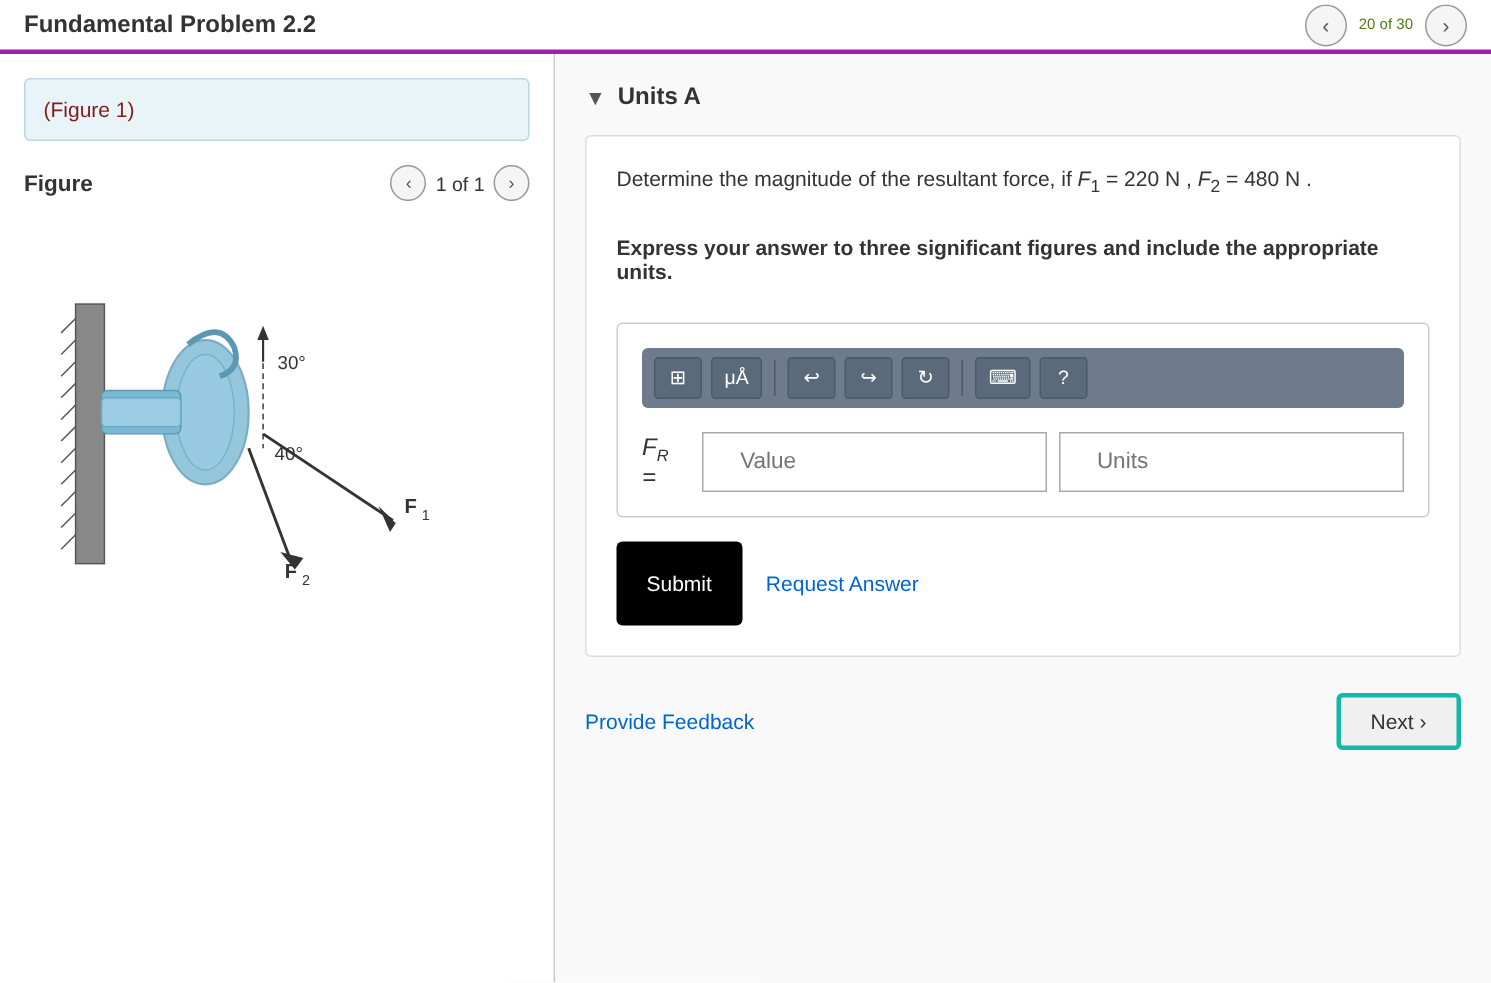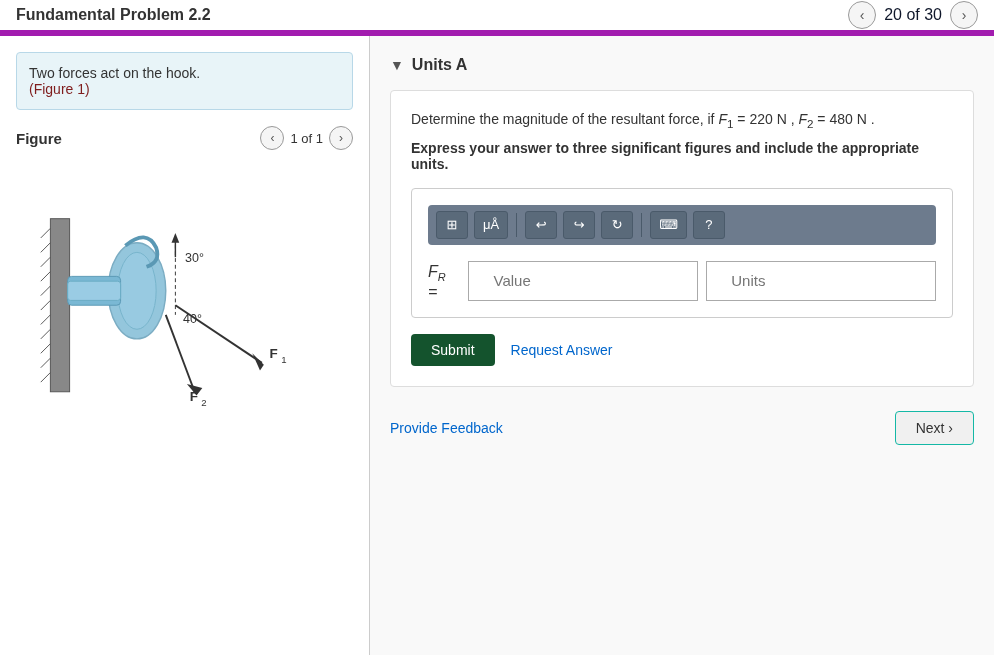--- a/index.html
+++ b/index.html
@@ -8,7 +8,7 @@
     
     .header {
       display: flex; align-items: center; justify-content: space-between;
-      padding: 8px 16px; border-bottom: 6px solid #a21caf; background: #fff;
+      padding: 8px 16px; border-bottom: 3px solid #a21caf; background: #fff;
       height: 36px;
     }
     .header-title { font-weight: bold; font-size: 16px; }

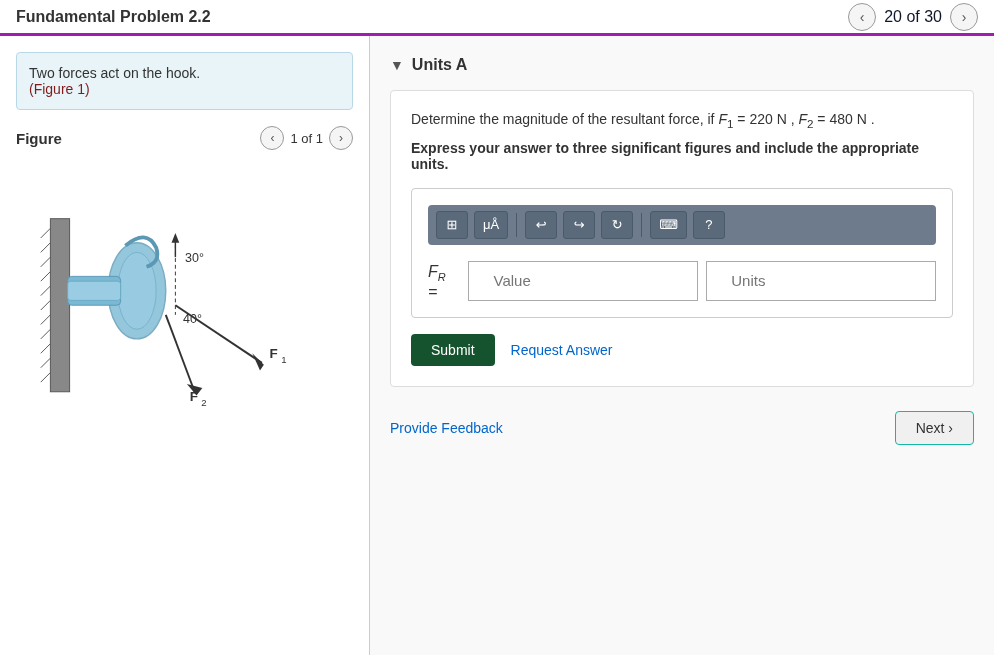--- a/index.html
+++ b/index.html
@@ -18,7 +18,7 @@
       background: #f5f5f5; cursor: pointer; display: flex; align-items: center; justify-content: center;
       font-size: 14px; color: #555;
     }
-    .nav-count { font-size: 16px; color: #0f172a; }
+    .nav-count { font-size: 10px; color: #4d7c0f; }
 
     
     .main-layout { display: flex; height: calc(655px - 36px); }

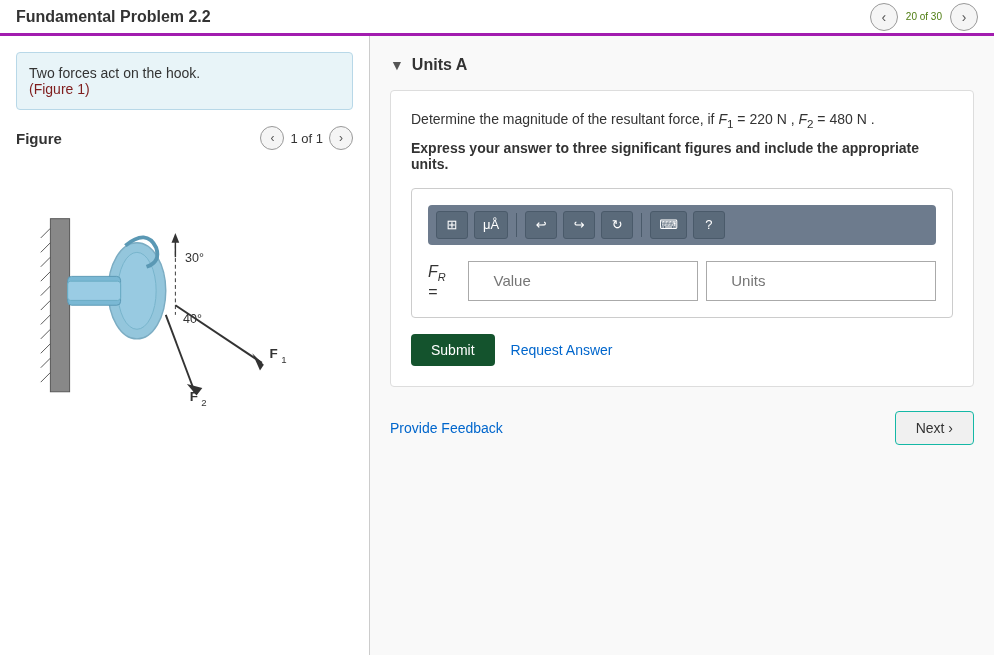--- a/index.html
+++ b/index.html
@@ -120,7 +120,6 @@
 
   <div class="left-panel">
     <div class="problem-description">
-      <div>Two forces act on the hook.</div>
       <a class="figure-link">(Figure 1)</a>
     </div>
 

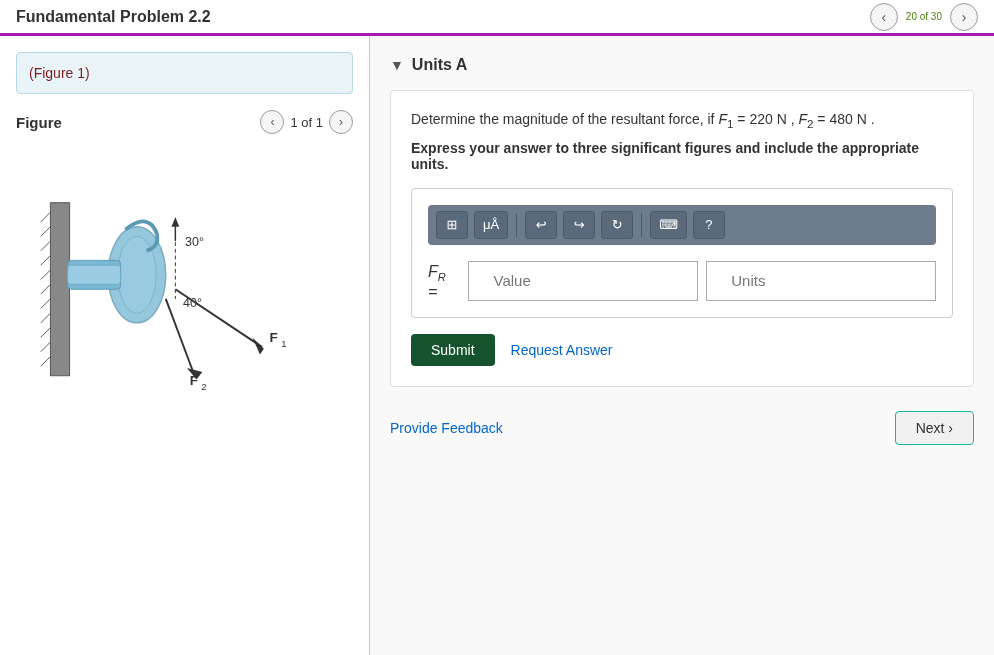--- a/index.html
+++ b/index.html
@@ -55,7 +55,7 @@
     }
     .part-arrow { color: #555; font-size: 14px; cursor: pointer; }
     .part-content { background: #fff; border: 1px solid #ddd; border-radius: 4px; padding: 20px; }
-    .problem-text { font-size: 14px; margin-bottom: 10px; }
+    .problem-text { font-size: 14px; margin-bottom: 26px; }
     .problem-instruction { font-weight: bold; font-size: 14px; margin-bottom: 16px; }
 
     

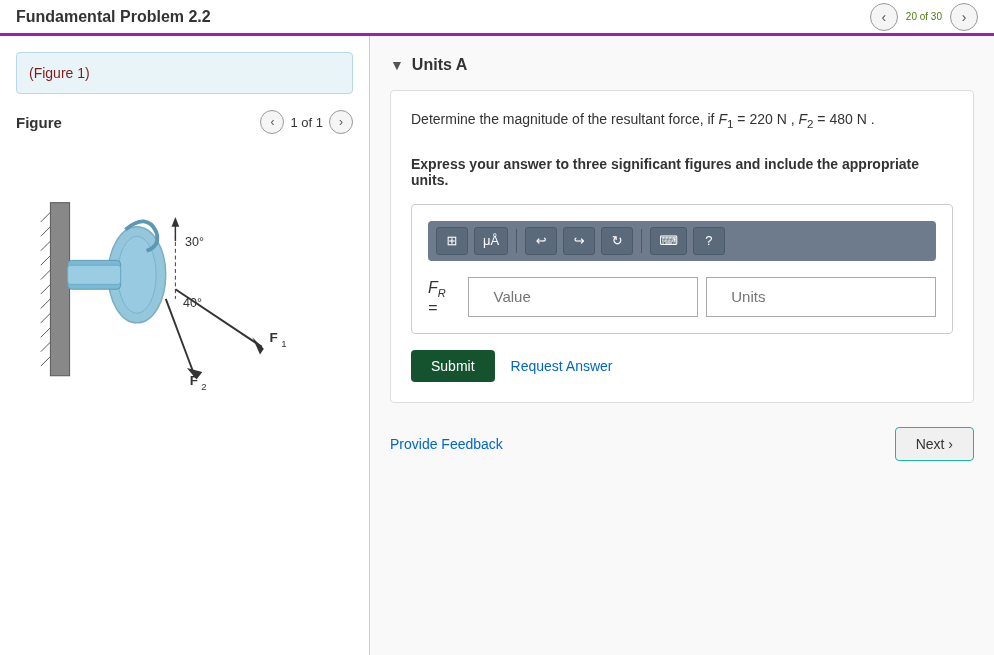--- a/index.html
+++ b/index.html
@@ -56,7 +56,7 @@
     .part-arrow { color: #555; font-size: 14px; cursor: pointer; }
     .part-content { background: #fff; border: 1px solid #ddd; border-radius: 4px; padding: 20px; }
     .problem-text { font-size: 14px; margin-bottom: 26px; }
-    .problem-instruction { font-weight: bold; font-size: 14px; margin-bottom: 16px; }
+    .problem-instruction { font-weight: bold; font-size: 14px; margin-bottom: 26px; }
 
     
     .math-editor {

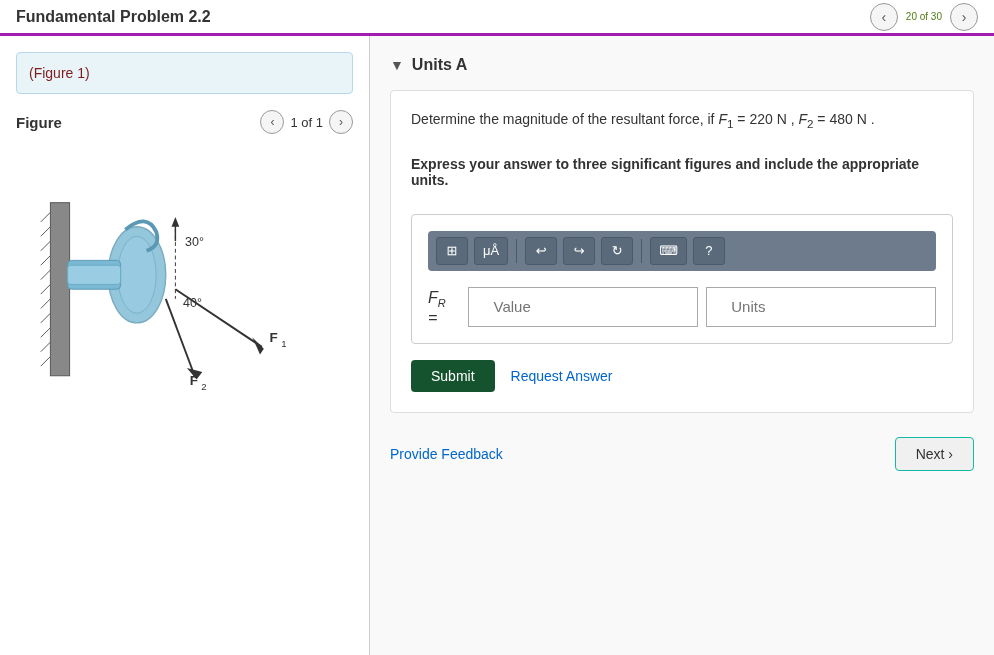--- a/index.html
+++ b/index.html
@@ -85,8 +85,8 @@
     
     .action-row { display: flex; align-items: center; gap: 16px; margin-top: 8px; }
     .submit-btn {
-      background: #14532d; color: #fff; border: none; border-radius: 4px;
-      padding: 8px 20px; font-size: 14px; cursor: pointer;
+      background: #000000; color: #fff; border: none; border-radius: 4px;
+      padding: 20px 20px; font-size: 14px; cursor: pointer;
     }
     .request-answer-link { color: #0066cc; text-decoration: none; cursor: pointer; font-size: 14px; }
 

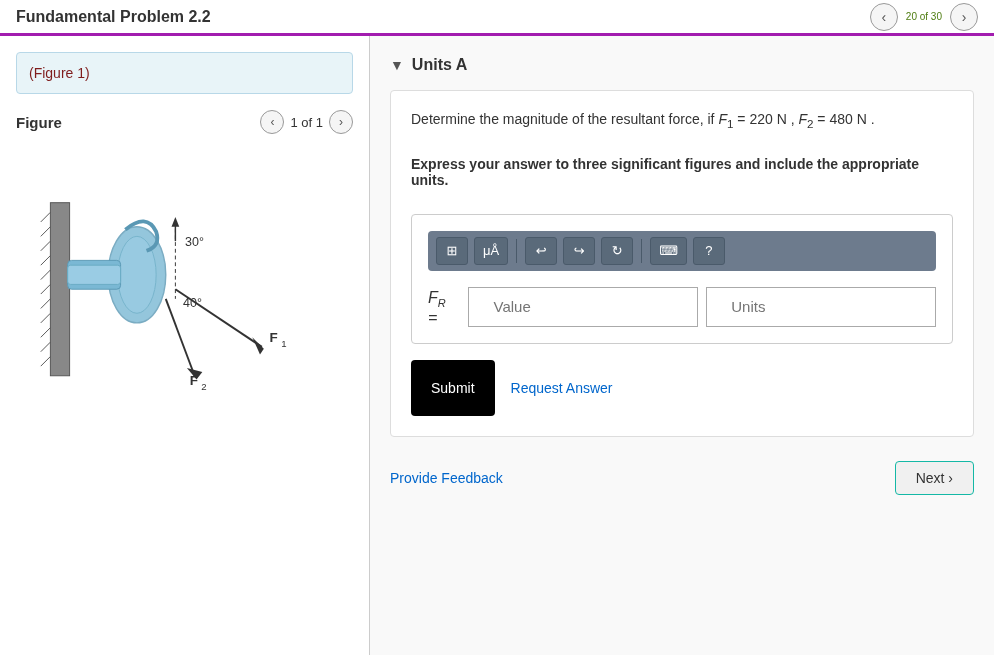--- a/index.html
+++ b/index.html
@@ -97,7 +97,7 @@
     }
     .provide-feedback-link { color: #0066cc; text-decoration: none; cursor: pointer; font-size: 14px; }
     .next-btn {
-      background: #f0f0f0; border: 1px solid #14b8a6; border-radius: 4px;
+      background: #f0f0f0; border: 3px solid #14b8a6; border-radius: 4px;
       padding: 8px 20px; font-size: 14px; cursor: pointer; color: #333;
     }
 

